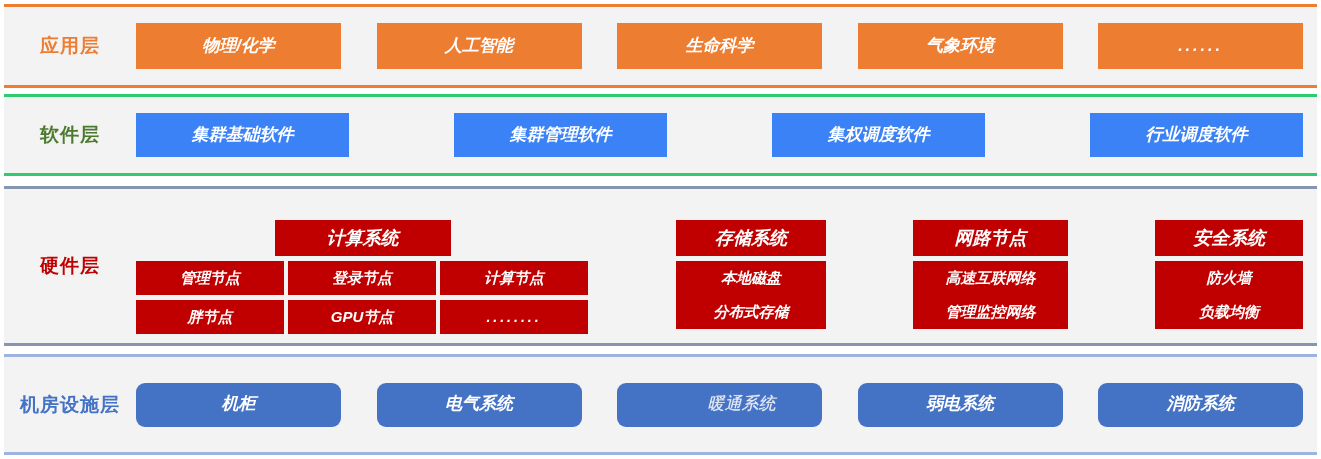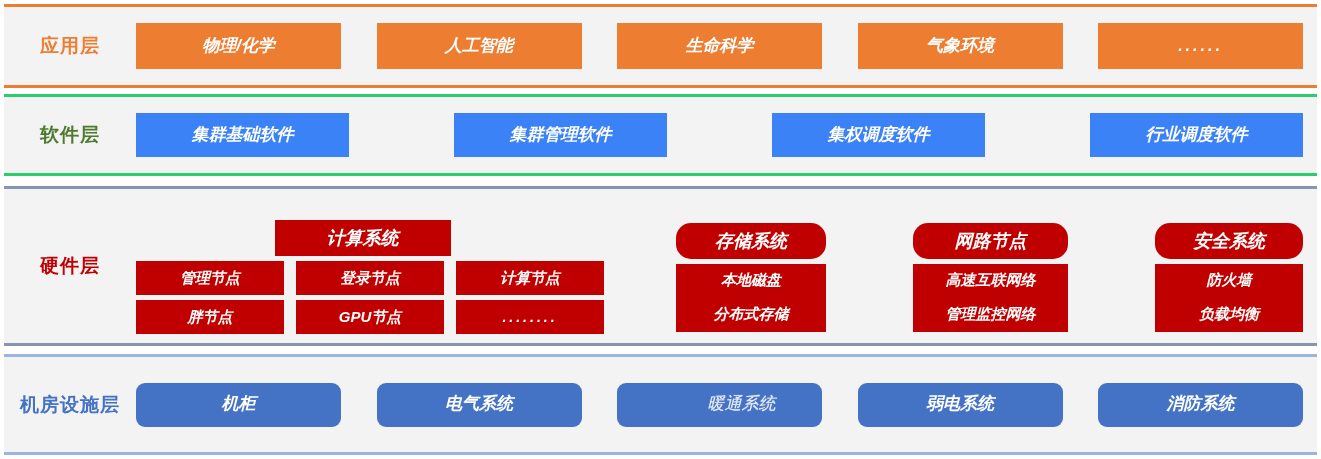--- a/index.html
+++ b/index.html
@@ -135,7 +135,7 @@
     width: 100%;
     padding-right: 14px;
     justify-content: space-between;
-    align-items: center;
+    align-items: flex-start;
     box-sizing: border-box;
     padding-top: 22px;
   }

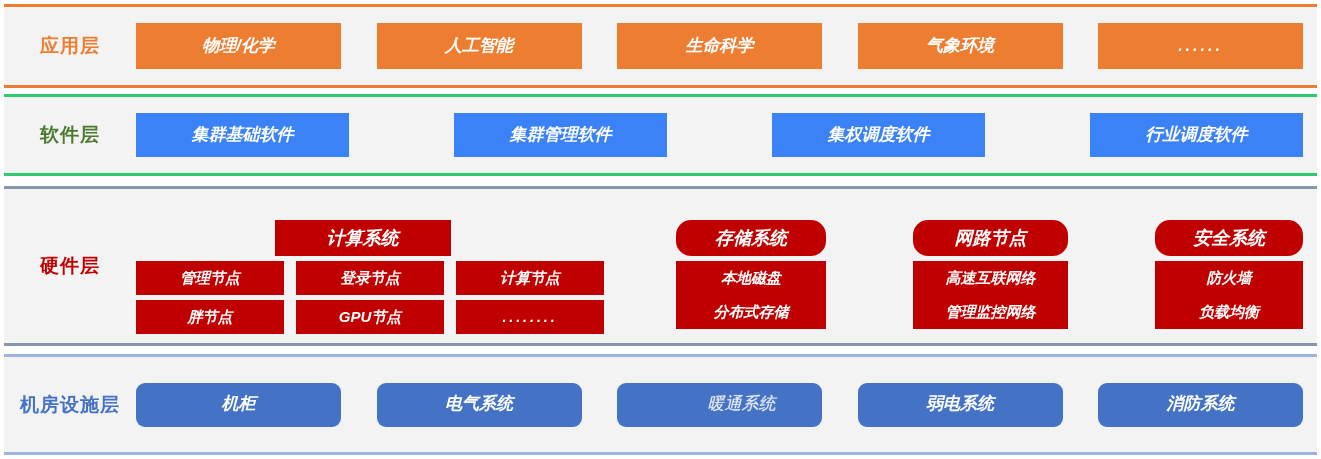--- a/index.html
+++ b/index.html
@@ -177,7 +177,7 @@
 
   
   .hw-group.col { width: 150px; }
-  .hw-group.col .hw-head { width: 100%; border-radius: 15px; }
+  .hw-group.col .hw-head { width: 100%; }
   .hw-group.col .hw-sub { width: 100%; }
   .hw-group.storage  { width: 150px; }
   .hw-group.network  { width: 155px; }

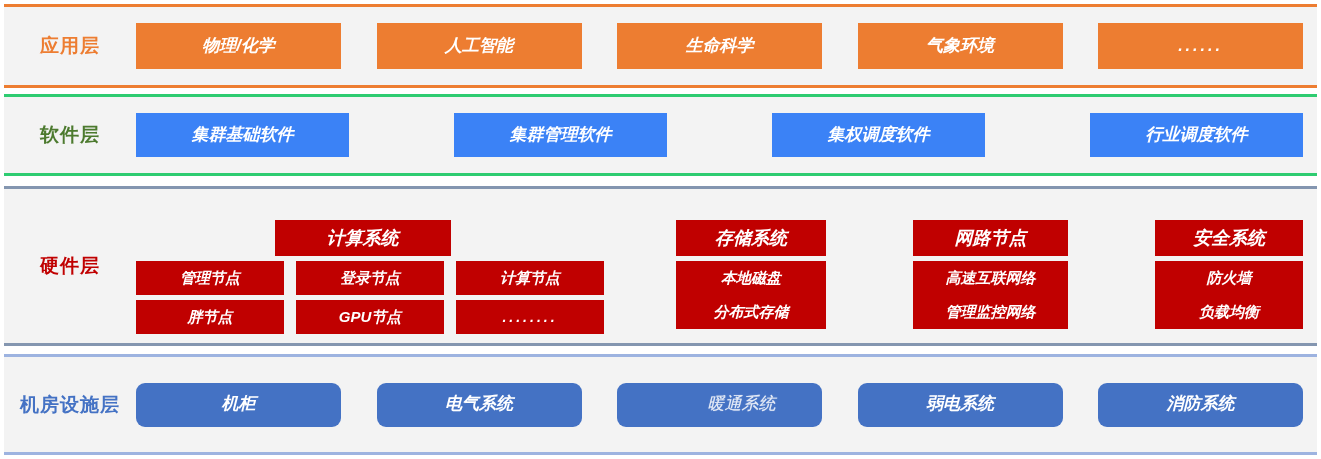--- a/index.html
+++ b/index.html
@@ -172,7 +172,7 @@
   .hw-grid {
     display: grid;
     grid-template-columns: 148px 148px 148px;
-    gap: 5px 12px;
+    gap: 5px 4px;
   }
 
   

